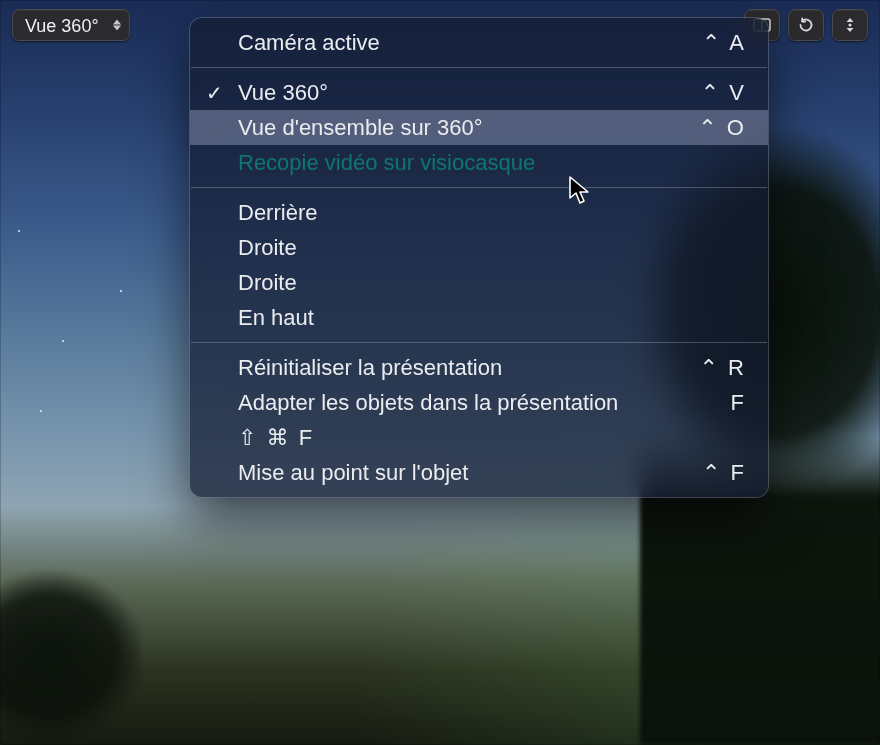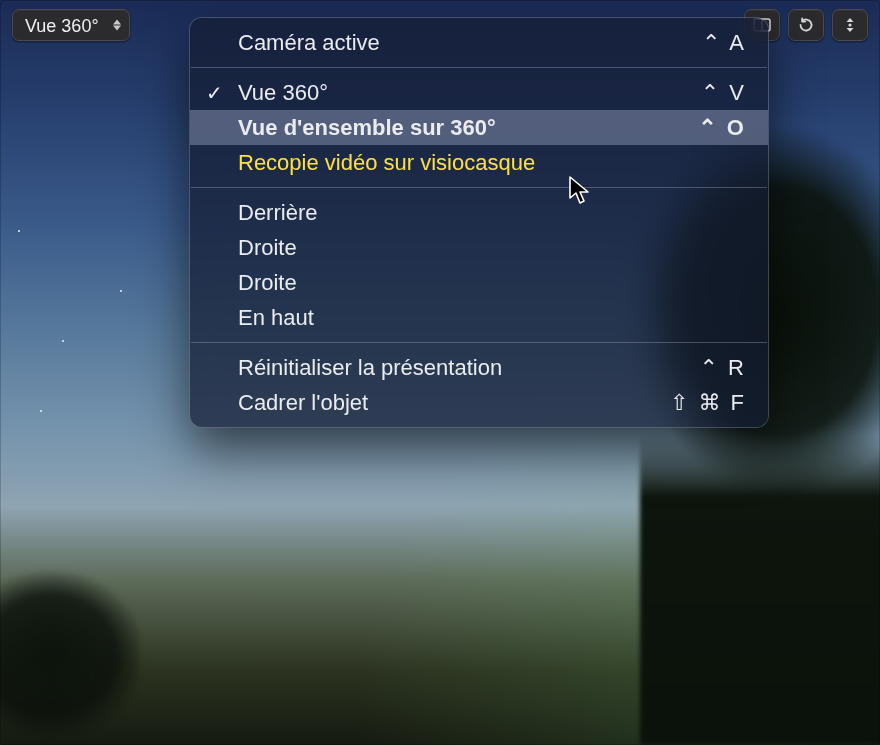--- a/index.html
+++ b/index.html
@@ -131,7 +131,6 @@
     }
     .menu-item.hover {
       background: rgba(130, 140, 170, 0.55);
-      font-weight: bold;
     }
     .menu-item .check {
       position: absolute;

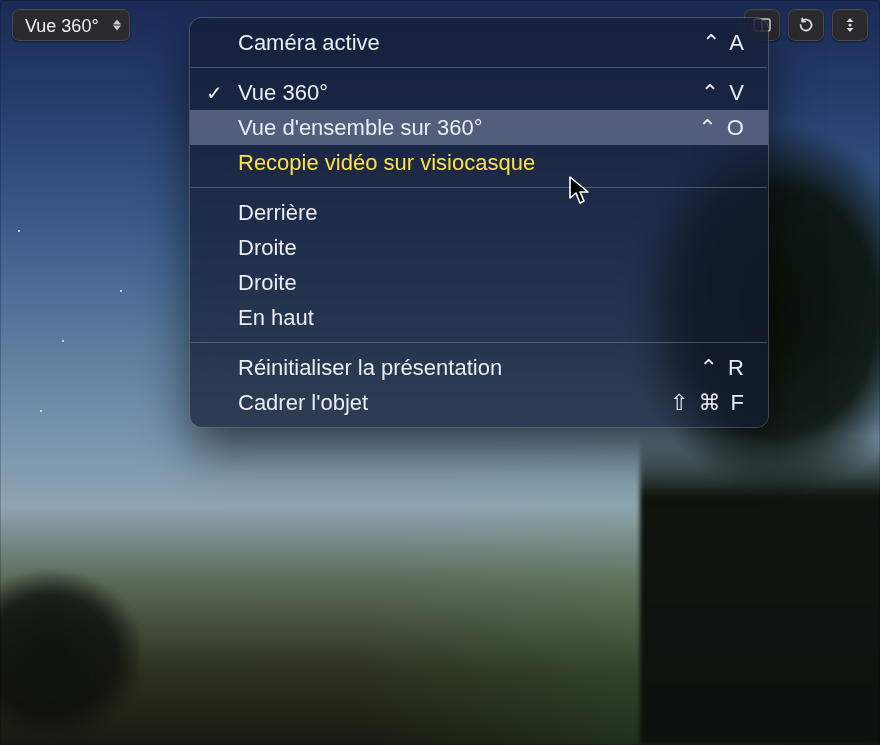--- a/index.html
+++ b/index.html
@@ -144,7 +144,7 @@
       letter-spacing: 2px;
       color: #eaecef;
     }
-    .menu-item.disabled { color: #fde047; }
+    .menu-item.disabled { color: #0f766e; }
     .menu-sep {
       height: 1px;
       margin: 7px 1px;

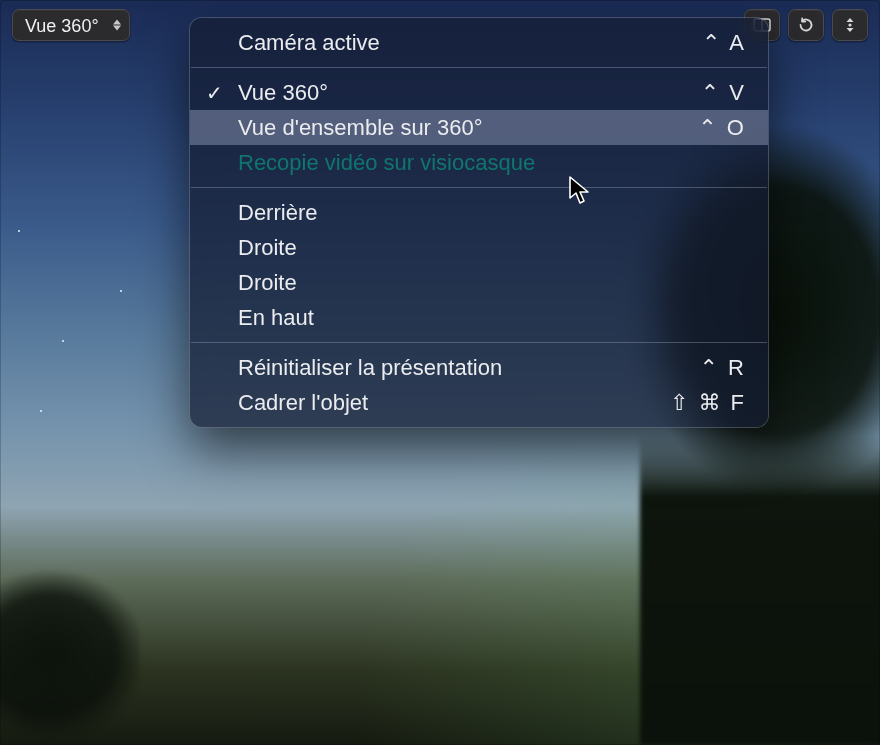--- a/index.html
+++ b/index.html
@@ -248,6 +248,10 @@
       <span class="shortcut">⌃ R</span>
     </div>
     <div class="menu-item">
+      <span class="label">Adapter les objets dans la présentation</span>
+      <span class="shortcut">F</span>
+    </div>
+    <div class="menu-item">
       <span class="label">Cadrer l'objet</span>
       <span class="shortcut">⇧ ⌘ F</span>
     </div>

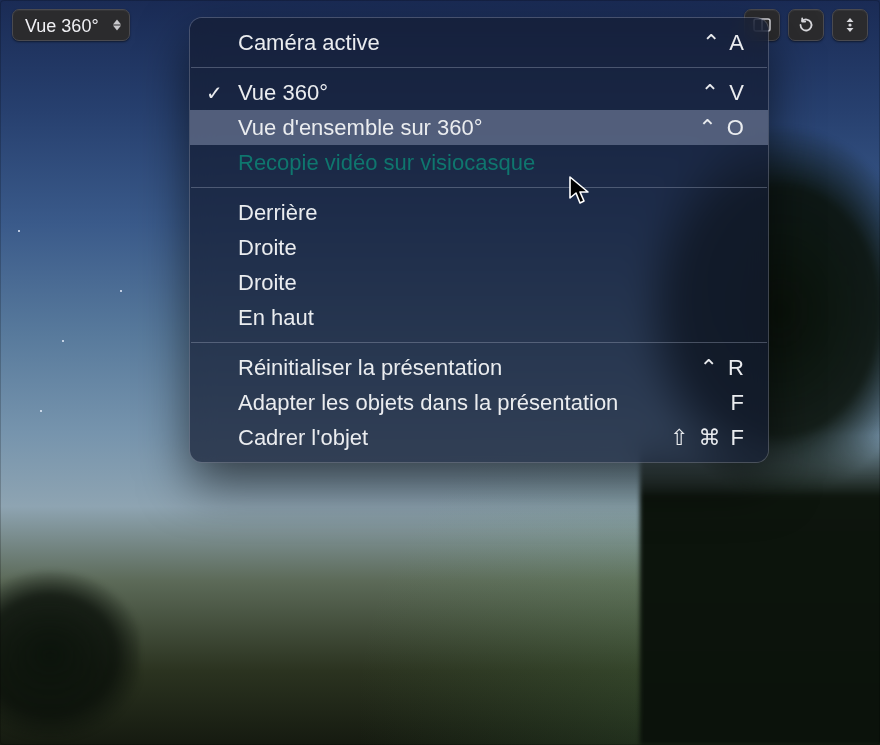--- a/index.html
+++ b/index.html
@@ -252,7 +252,6 @@
       <span class="shortcut">F</span>
     </div>
     <div class="menu-item">
-      <span class="label">Cadrer l'objet</span>
       <span class="shortcut">⇧ ⌘ F</span>
     </div>
   </div>

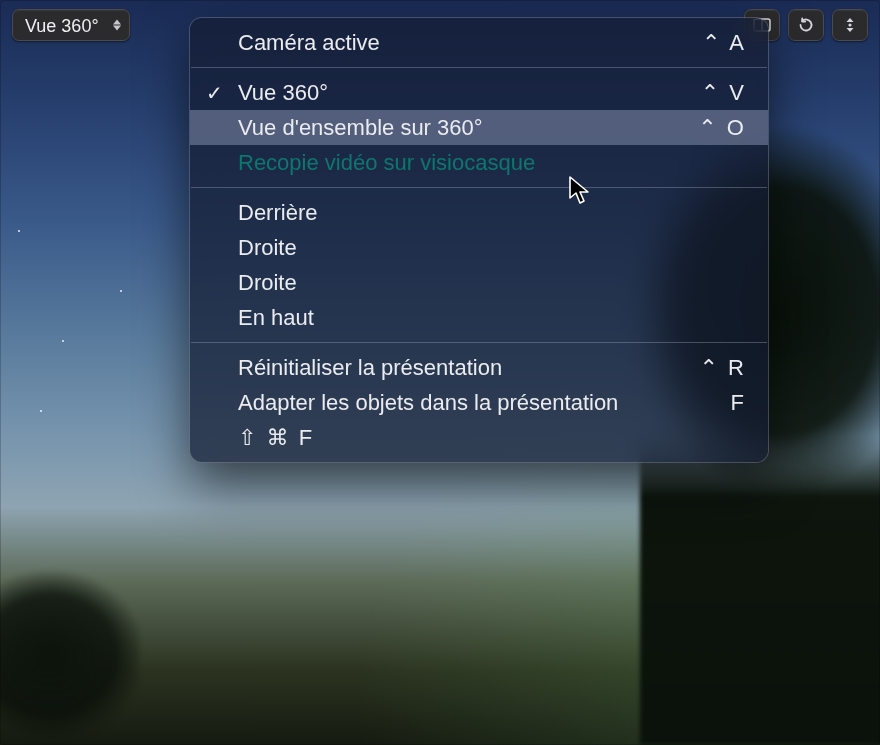--- a/index.html
+++ b/index.html
@@ -254,6 +254,10 @@
     <div class="menu-item">
       <span class="shortcut">⇧ ⌘ F</span>
     </div>
+    <div class="menu-item">
+      <span class="label">Mise au point sur l'objet</span>
+      <span class="shortcut">⌃ F</span>
+    </div>
   </div>
 
 <div class="cursor">

